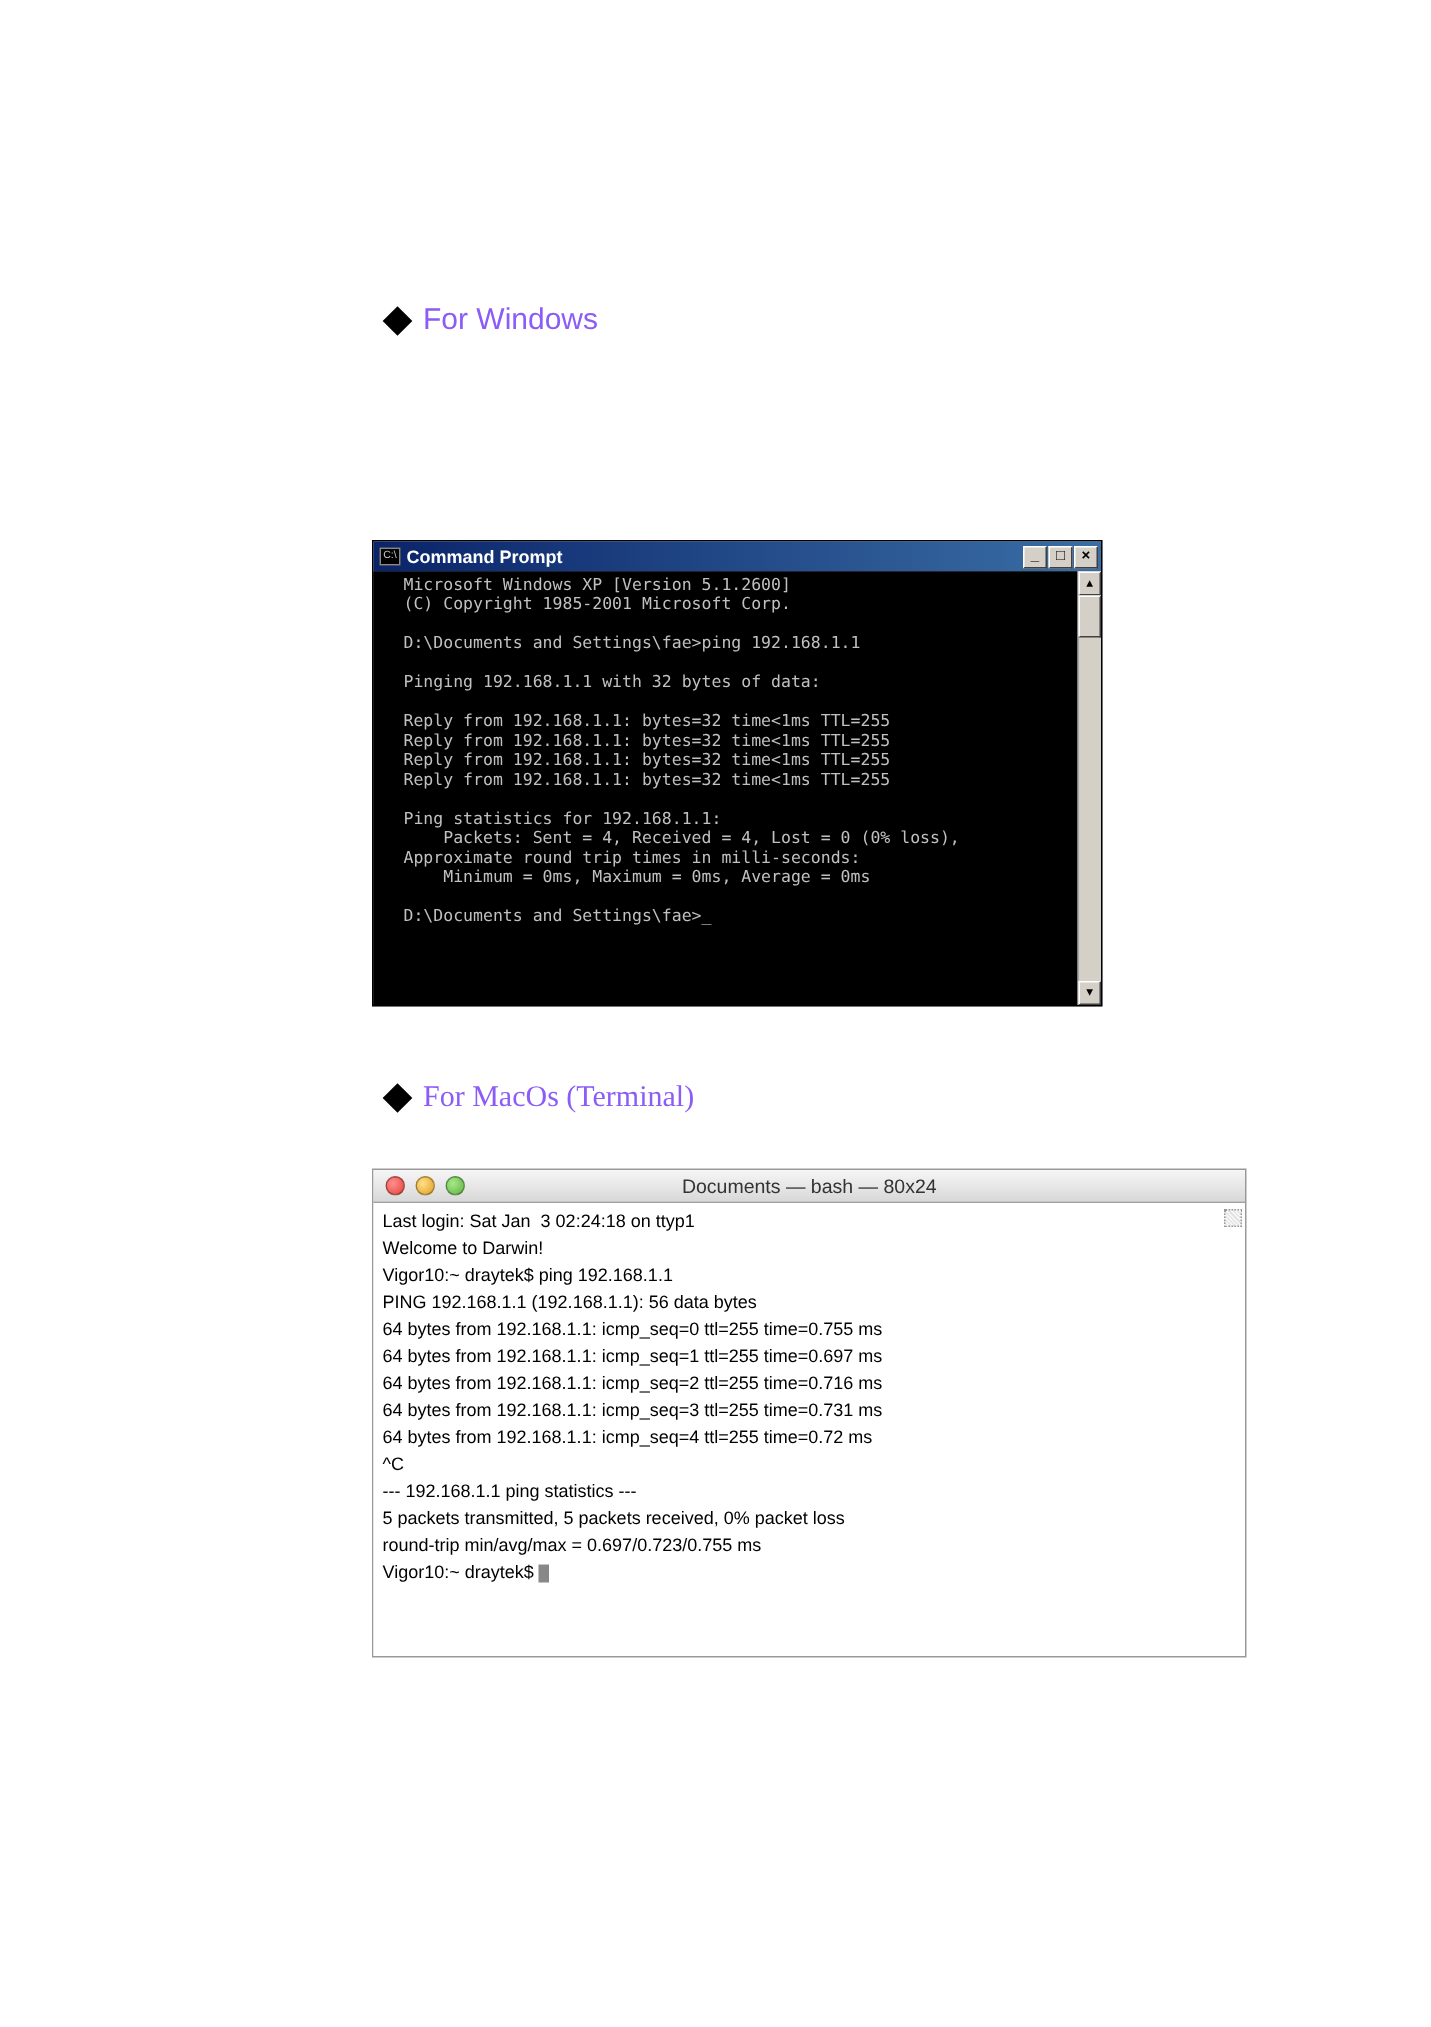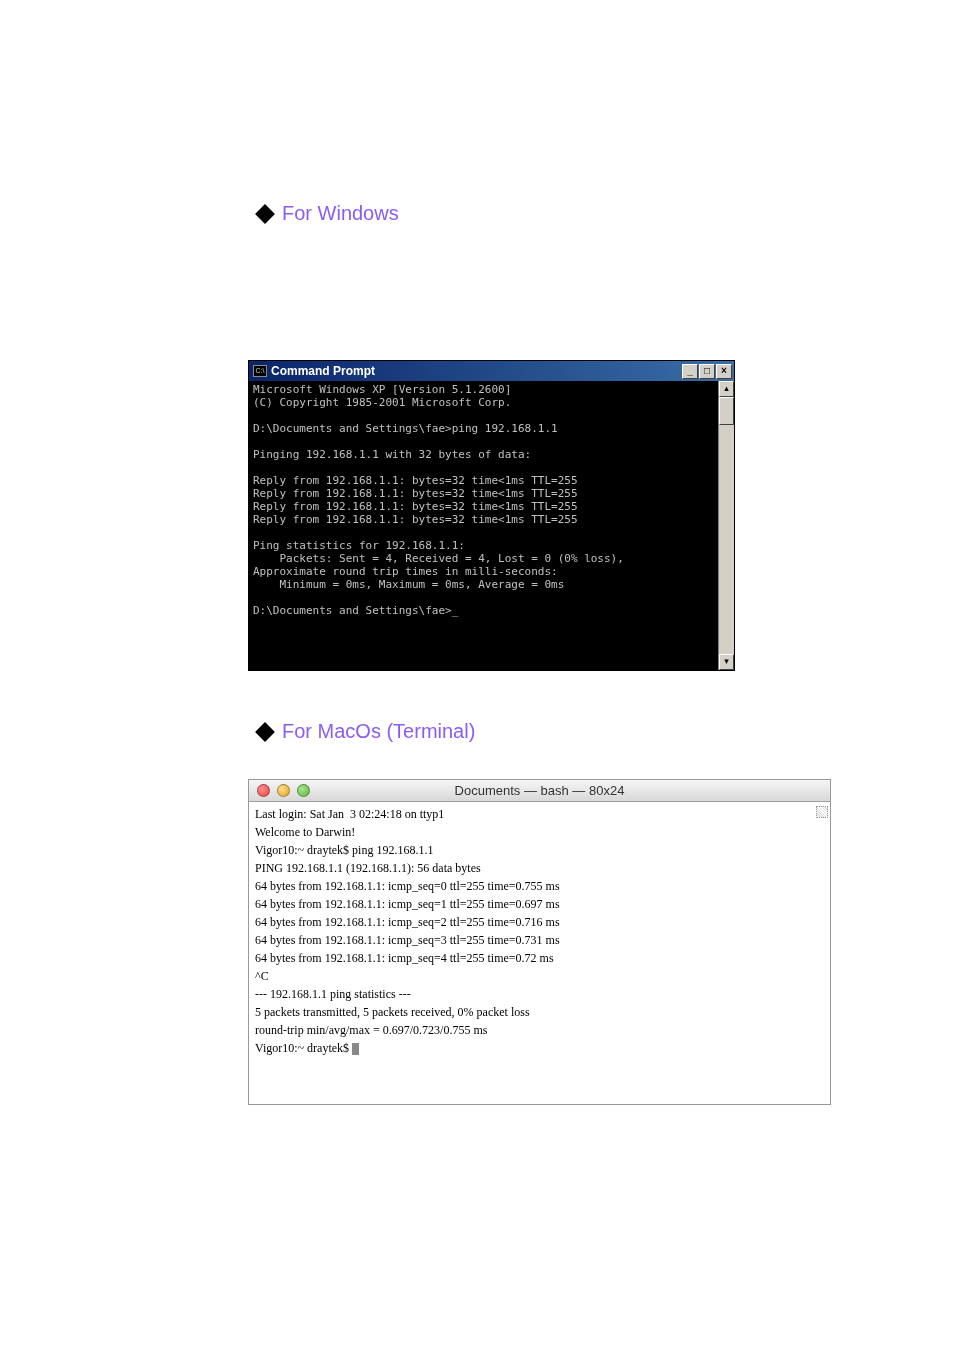--- a/index.html
+++ b/index.html
@@ -89,7 +89,7 @@
     font-family: "Lucida Console", monospace;
     font-size: 11px;
     line-height: 13px;
-    padding: 2px 4px;
+    padding: 2px 20px;
     white-space: pre;
     overflow: hidden;
   }

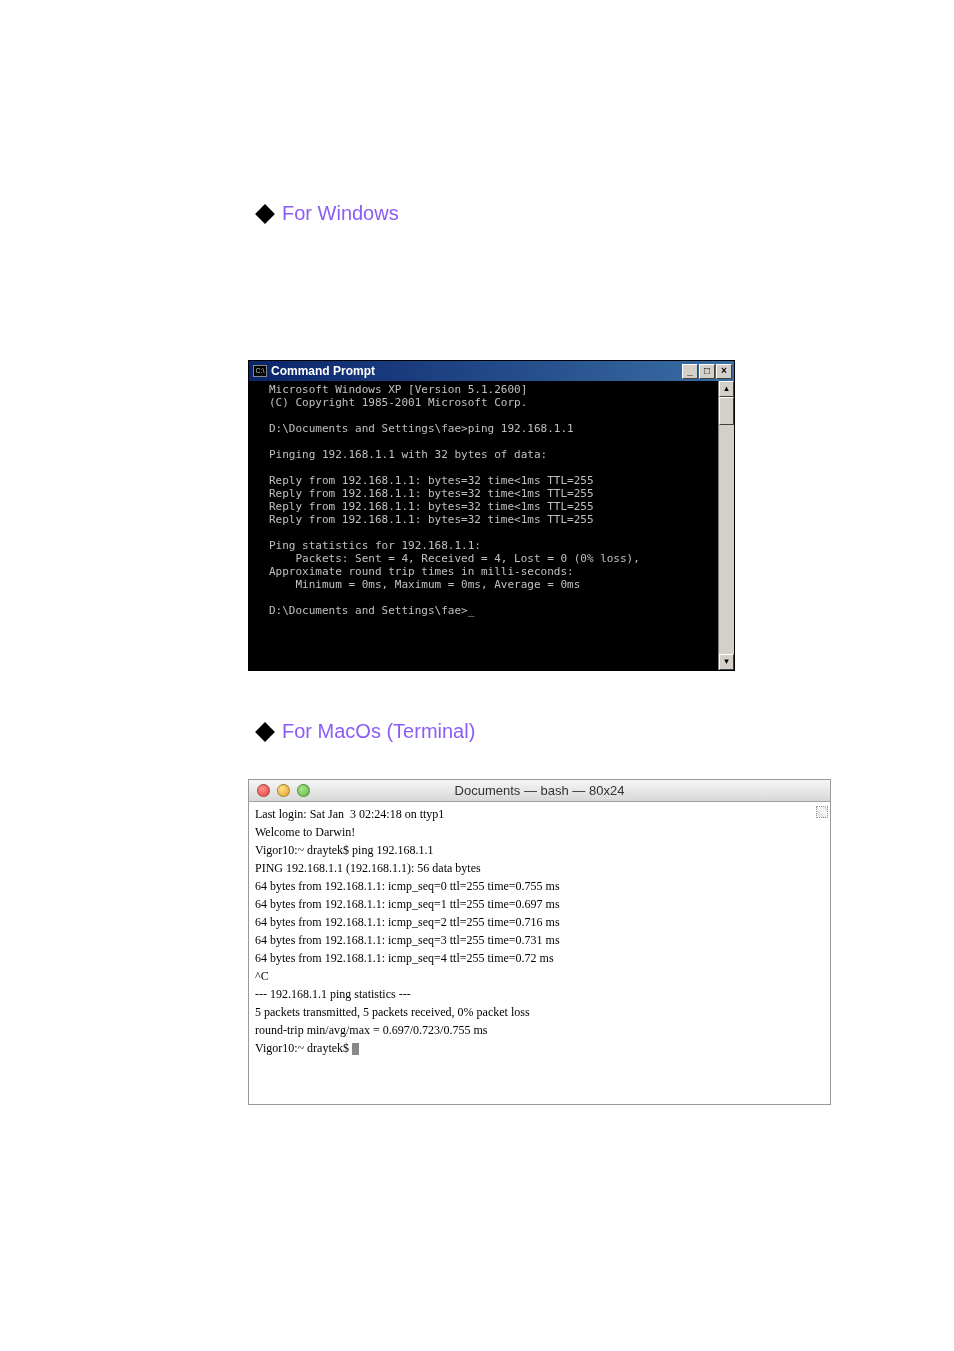--- a/index.html
+++ b/index.html
@@ -239,7 +239,7 @@
   </div>
 </div>
 
-<div class="bullet-row" style="left:258px; top:720px;">
+<div class="bullet-row" style="left:258px; top:720px;font-family:Liberation Serif, serif;">
   <div class="diamond"></div>
   <span class="bullet-text">For MacOs (Terminal)</span>
 </div>

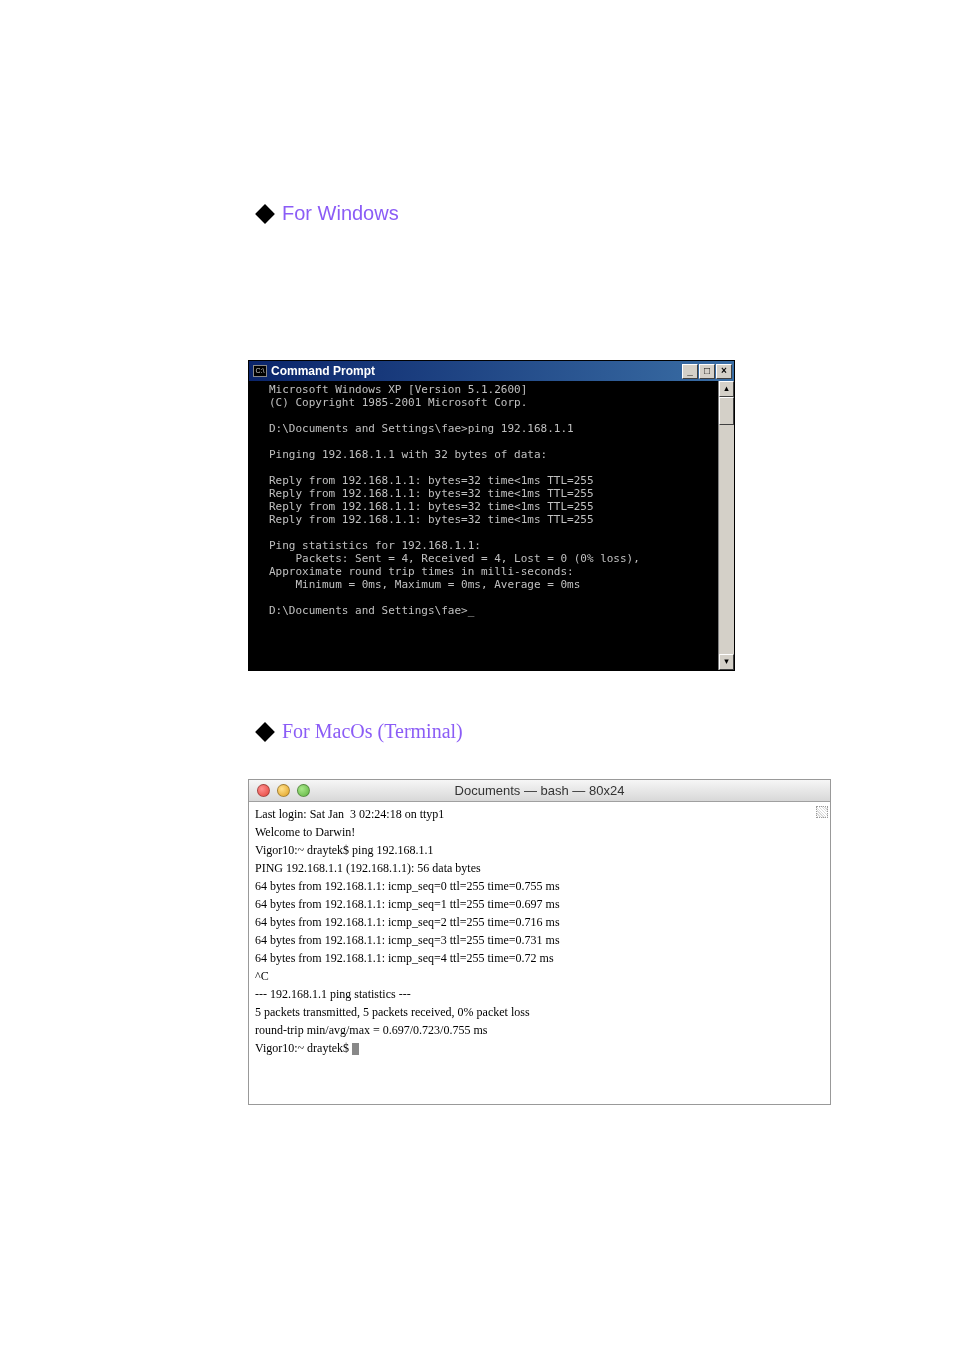--- a/index.html
+++ b/index.html
@@ -163,7 +163,7 @@
     flex: 1;
     background: #fff;
     color: #000;
-    font-family: Liberation Serif, serif;
+    font-family: Liberation Sans, sans-serif;
     font-size: 12px;
     line-height: 18px;
     padding: 3px 6px;

